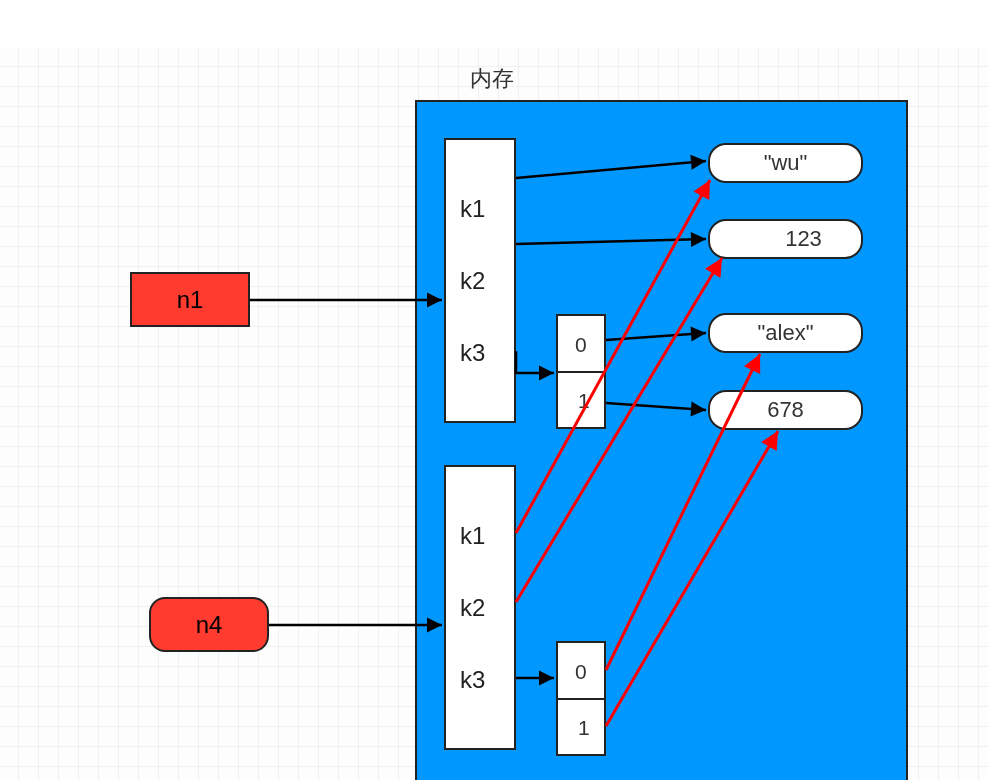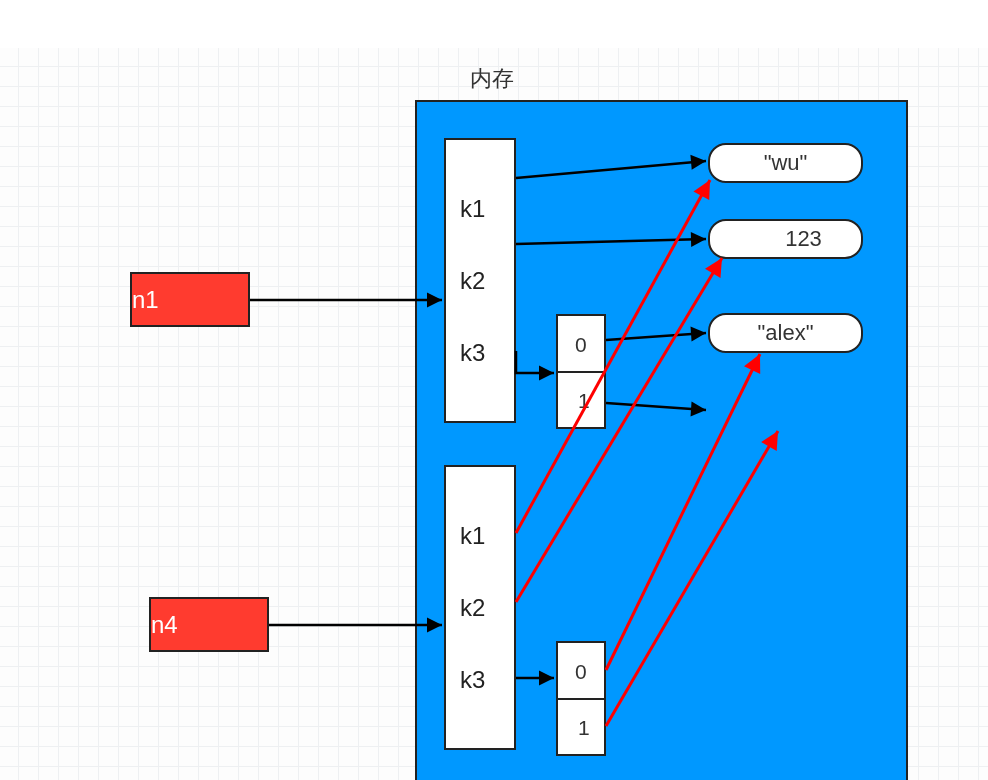--- a/index.html
+++ b/index.html
@@ -46,11 +46,11 @@
   }
   .var {
     background: #ff3b2f;
-    color: #ffffff;
+    color: #000000;
     font-size: 24px;
     display: flex;
     align-items: center;
-    justify-content: flex-start;
+    justify-content: center;
   }
   .n1 { left: 130px; top: 224px; width: 120px; height: 55px; }
   .n4 { left: 149px; top: 549px; width: 120px; height: 55px; }

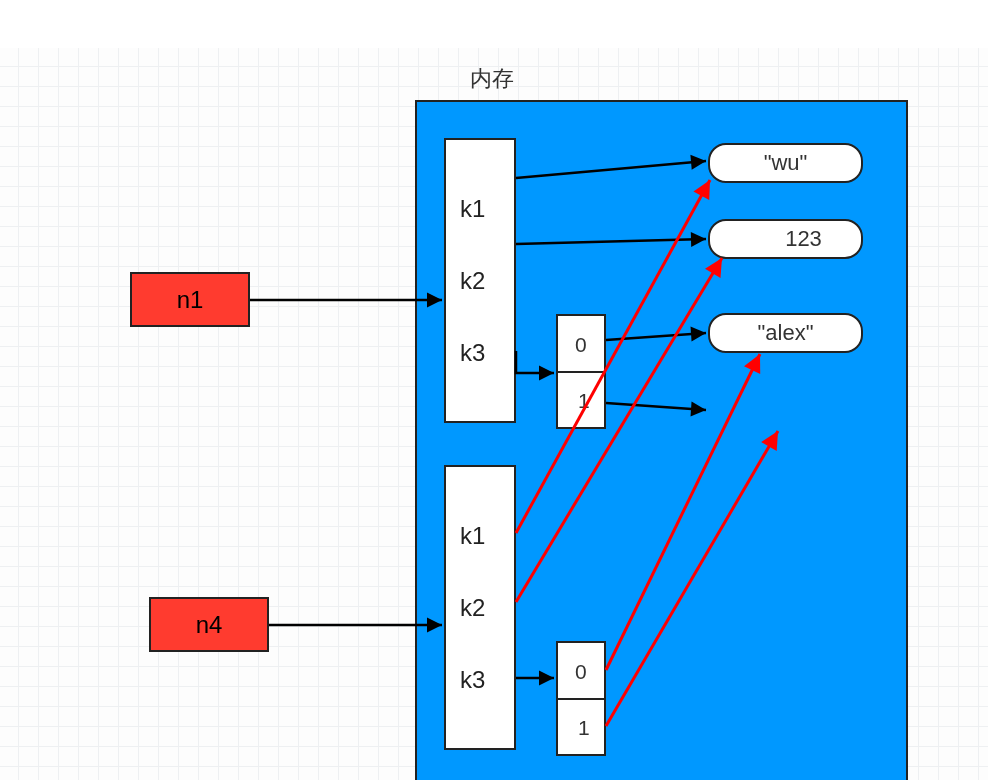--- a/index.html
+++ b/index.html
@@ -139,6 +139,9 @@
   <div class="value v-alex">
       <span>"alex"</span>
     </div>
+  <div class="value v-678">
+      <span>678</span>
+    </div>
 
   <svg class="overlay">
     <defs>

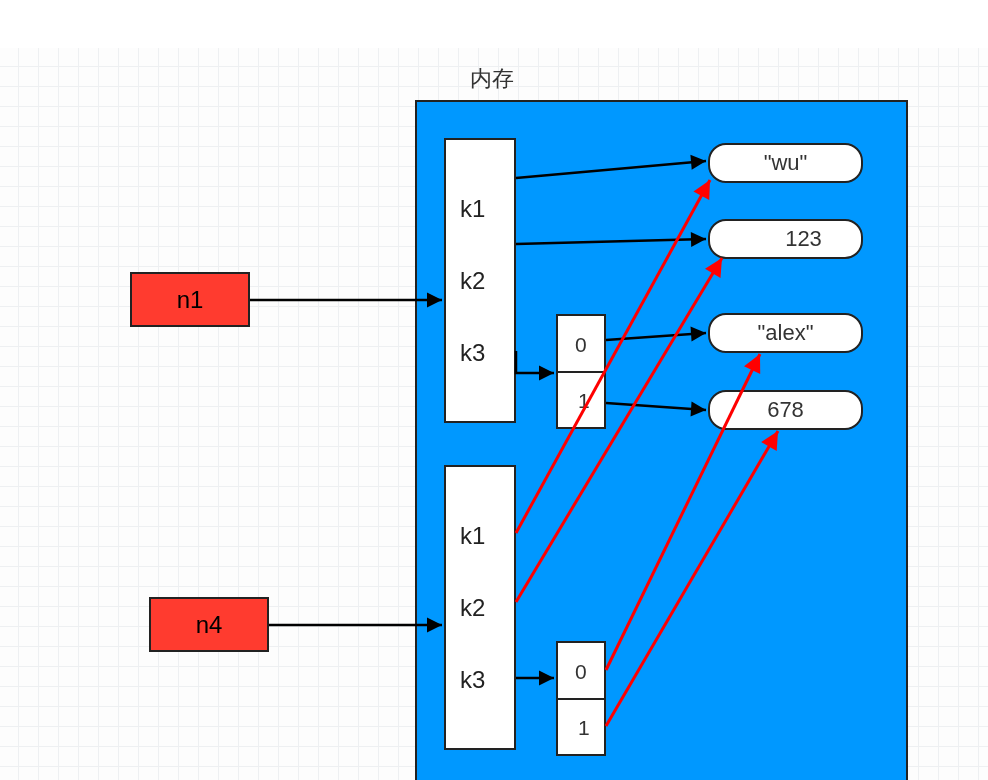--- a/index.html
+++ b/index.html
@@ -53,7 +53,7 @@
     justify-content: center;
   }
   .n1 { left: 130px; top: 224px; width: 120px; height: 55px; }
-  .n4 { left: 149px; top: 549px; width: 120px; height: 55px; }
+  .n4 { left: 149px; top: 549px; width: 120px; height: 55px; border-radius: 16px; }
   .dict {
     background: #fff;
   }

